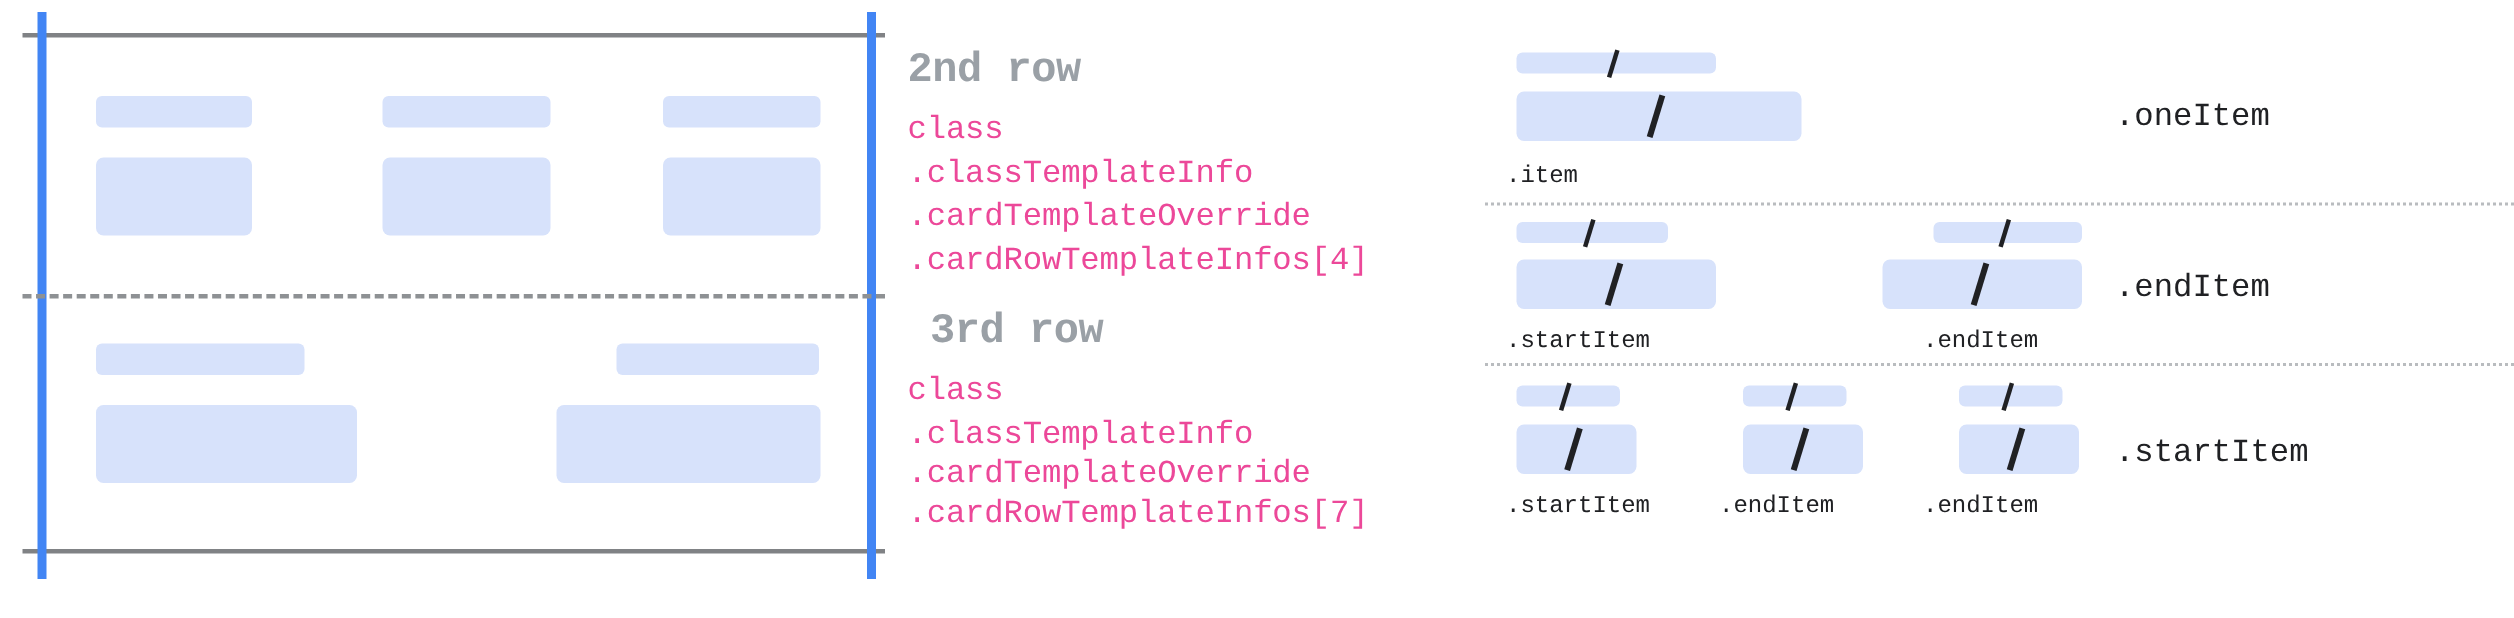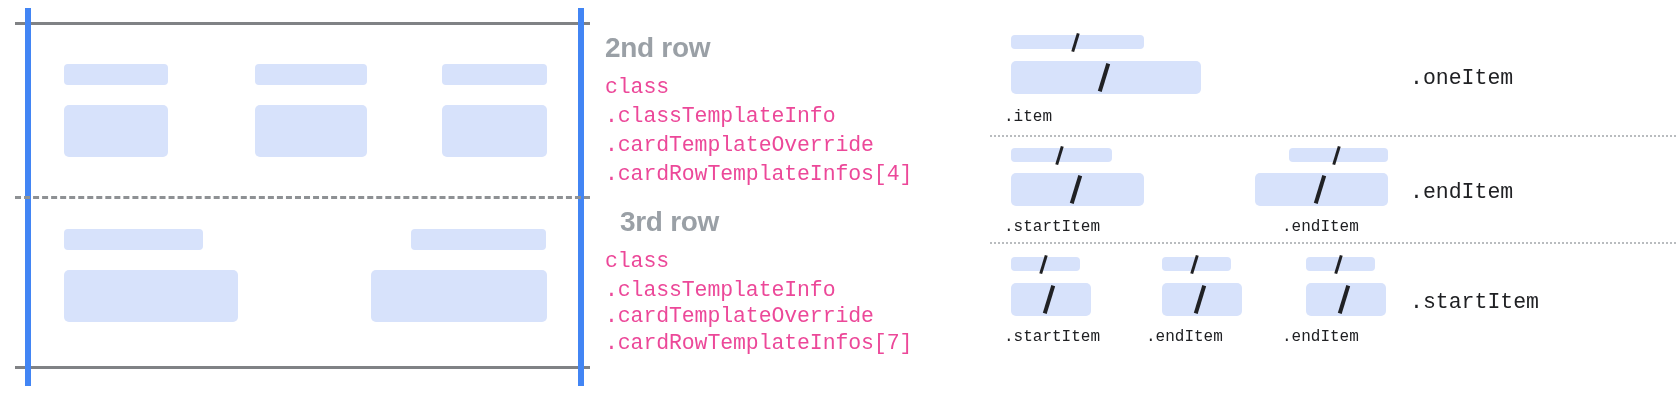--- a/index.html
+++ b/index.html
@@ -51,7 +51,7 @@
   
   .blockhead {
     position: absolute;
-    font-family: Liberation Sans, sans-serif;
+    font-family: Liberation Mono, monospace;
     font-weight: bold;
     font-size: 28px;
     color: #9aa0a6;

